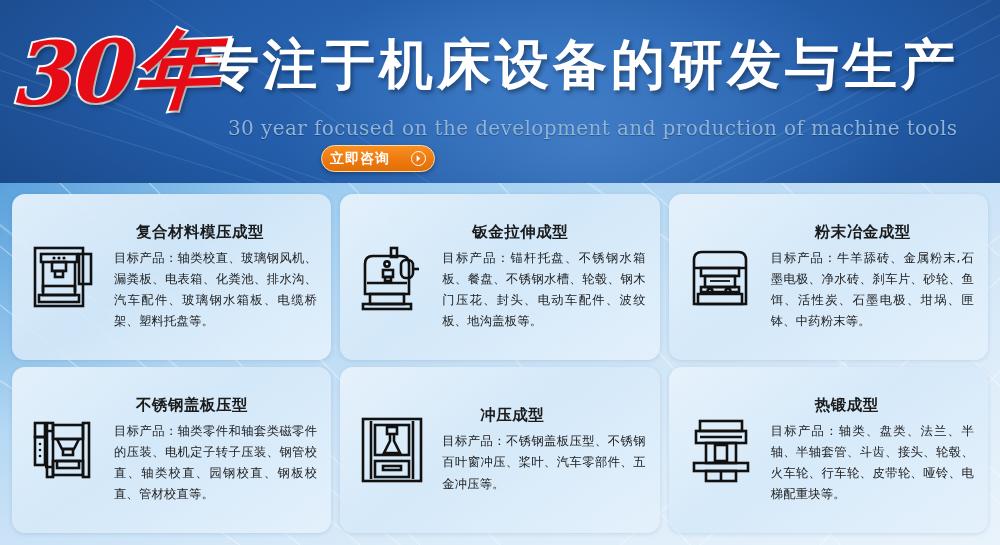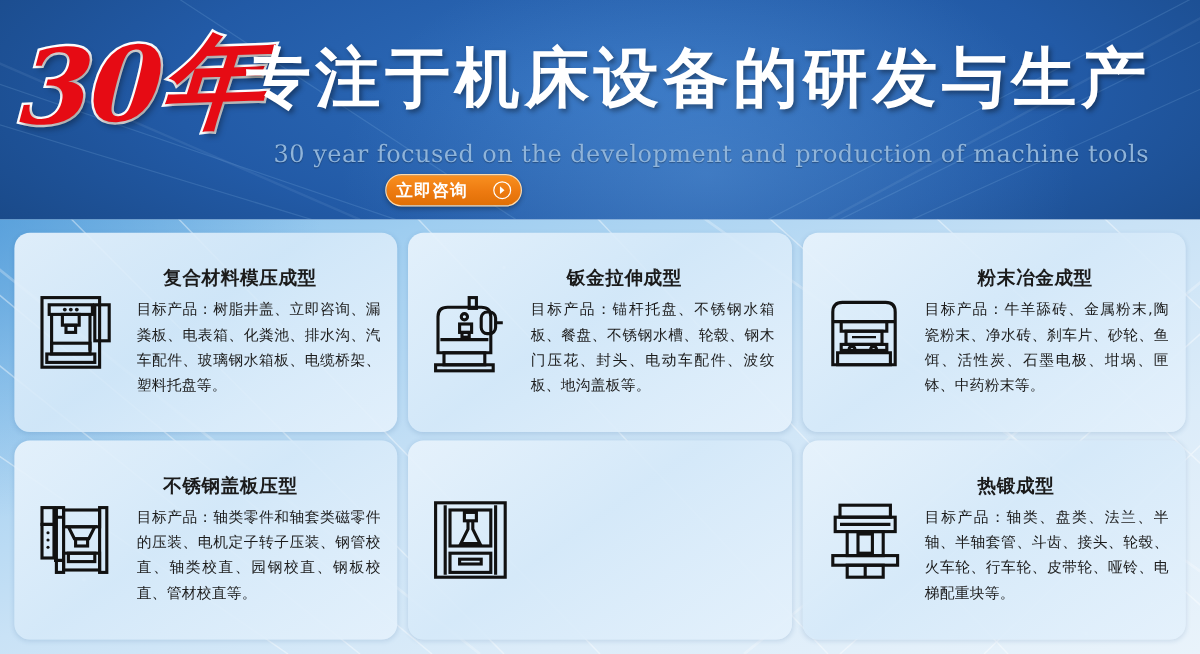--- a/index.html
+++ b/index.html
@@ -263,7 +263,7 @@
         </div>
         <div class="card-body">
           <div class="card-title indent-1">复合材料模压成型</div>
-          <div class="card-desc">目标产品：树脂井盖、立即咨询、漏粪板、电表箱、化粪池、排水沟、汽车配件、玻璃钢水箱板、电缆桥架、塑料托盘等。</div>
+          <div class="card-desc">目标产品：轴类校直、玻璃钢风机、漏粪板、电表箱、化粪池、排水沟、汽车配件、玻璃钢水箱板、电缆桥架、塑料托盘等。</div>
         </div>
       </div>
 

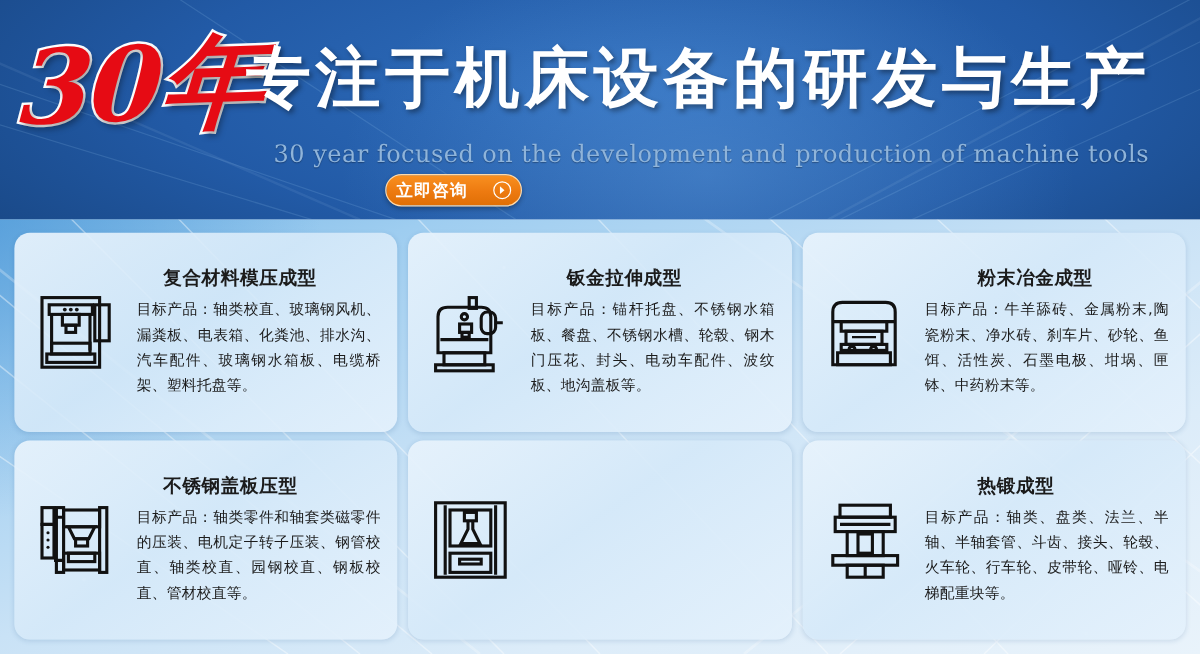--- a/index.html
+++ b/index.html
@@ -311,7 +311,7 @@
         </div>
         <div class="card-body">
           <div class="card-title indent-3">粉末冶金成型</div>
-          <div class="card-desc">目标产品：牛羊舔砖、金属粉末,陶瓷粉末、净水砖、刹车片、砂轮、鱼饵、活性炭、石墨电极、坩埚、匣钵、中药粉末等。</div>
+          <div class="card-desc">目标产品：牛羊舔砖、金属粉末,石墨电极、净水砖、刹车片、砂轮、鱼饵、活性炭、石墨电极、坩埚、匣钵、中药粉末等。</div>
         </div>
       </div>
 

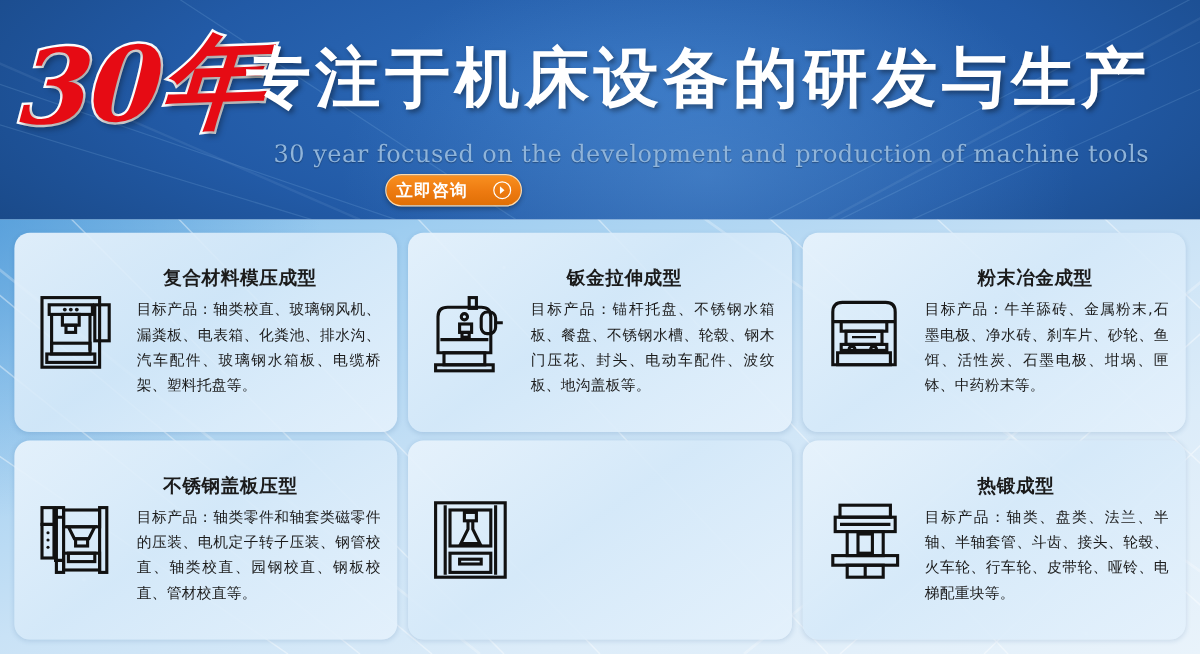--- a/index.html
+++ b/index.html
@@ -359,6 +359,10 @@
             </g>
           </svg>
         </div>
+        <div class="card-body">
+          <div class="card-title indent-5">冲压成型</div>
+          <div class="card-desc">目标产品：不锈钢盖板压型、不锈钢百叶窗冲压、桨叶、汽车零部件、五金冲压等。</div>
+        </div>
       </div>
 
       <div class="card">

